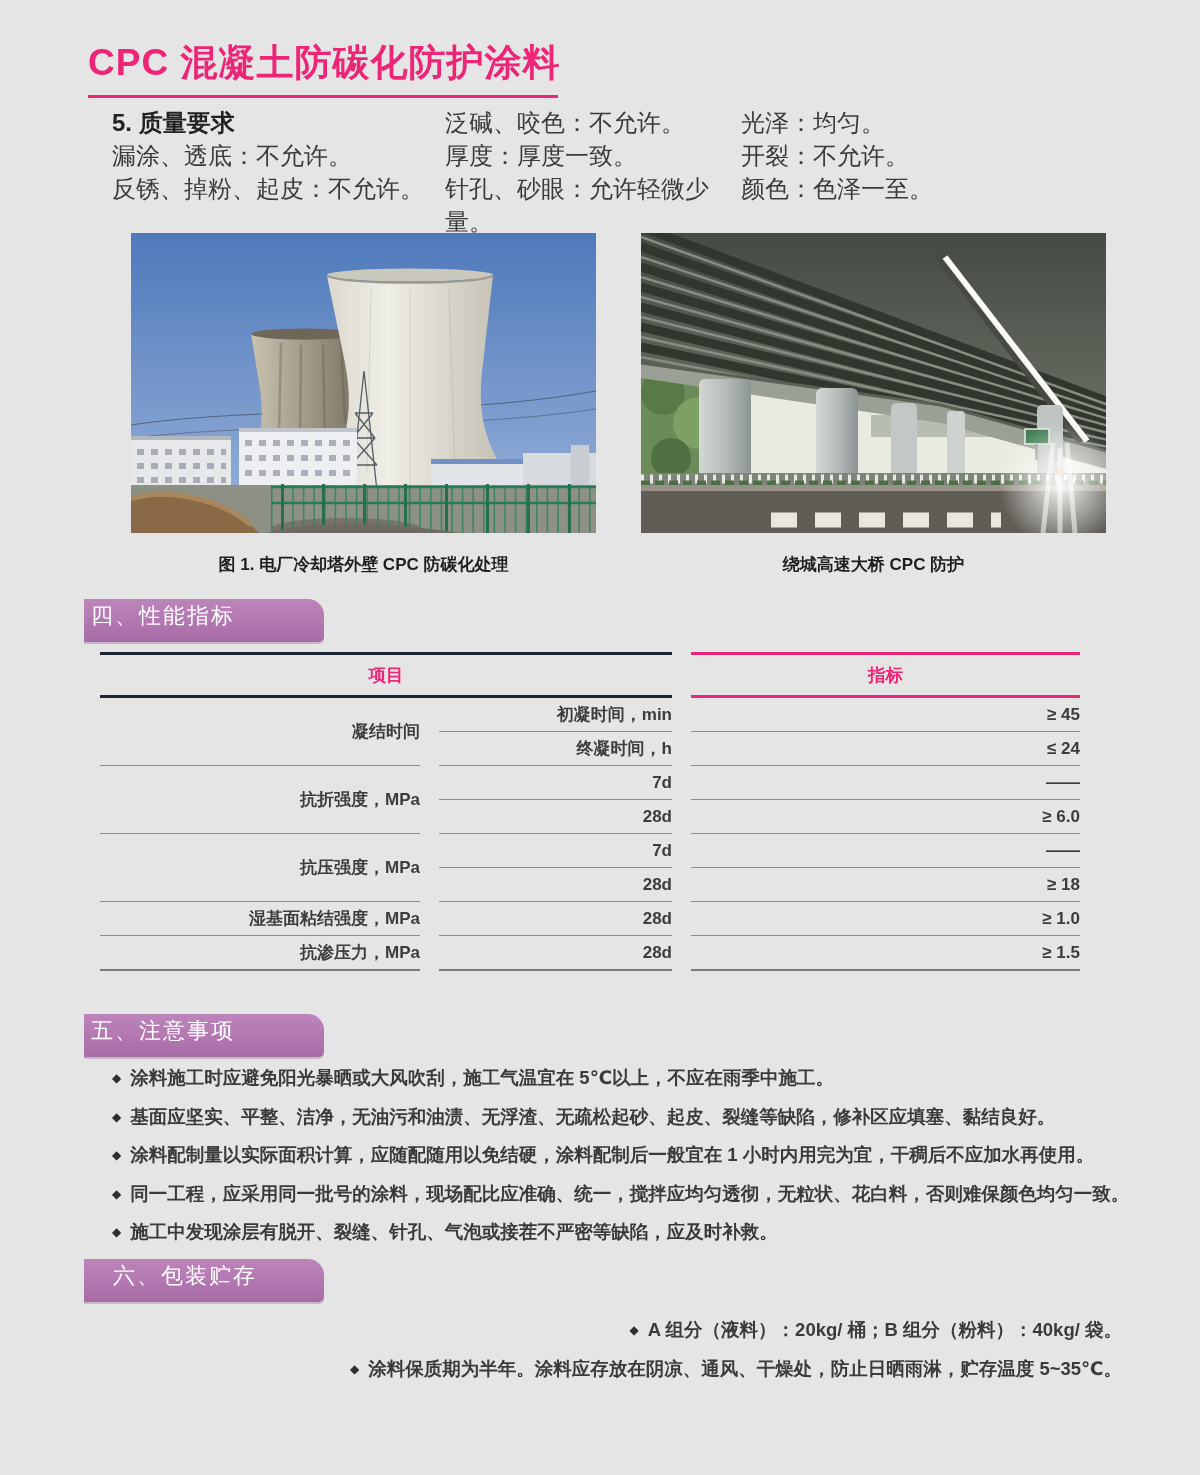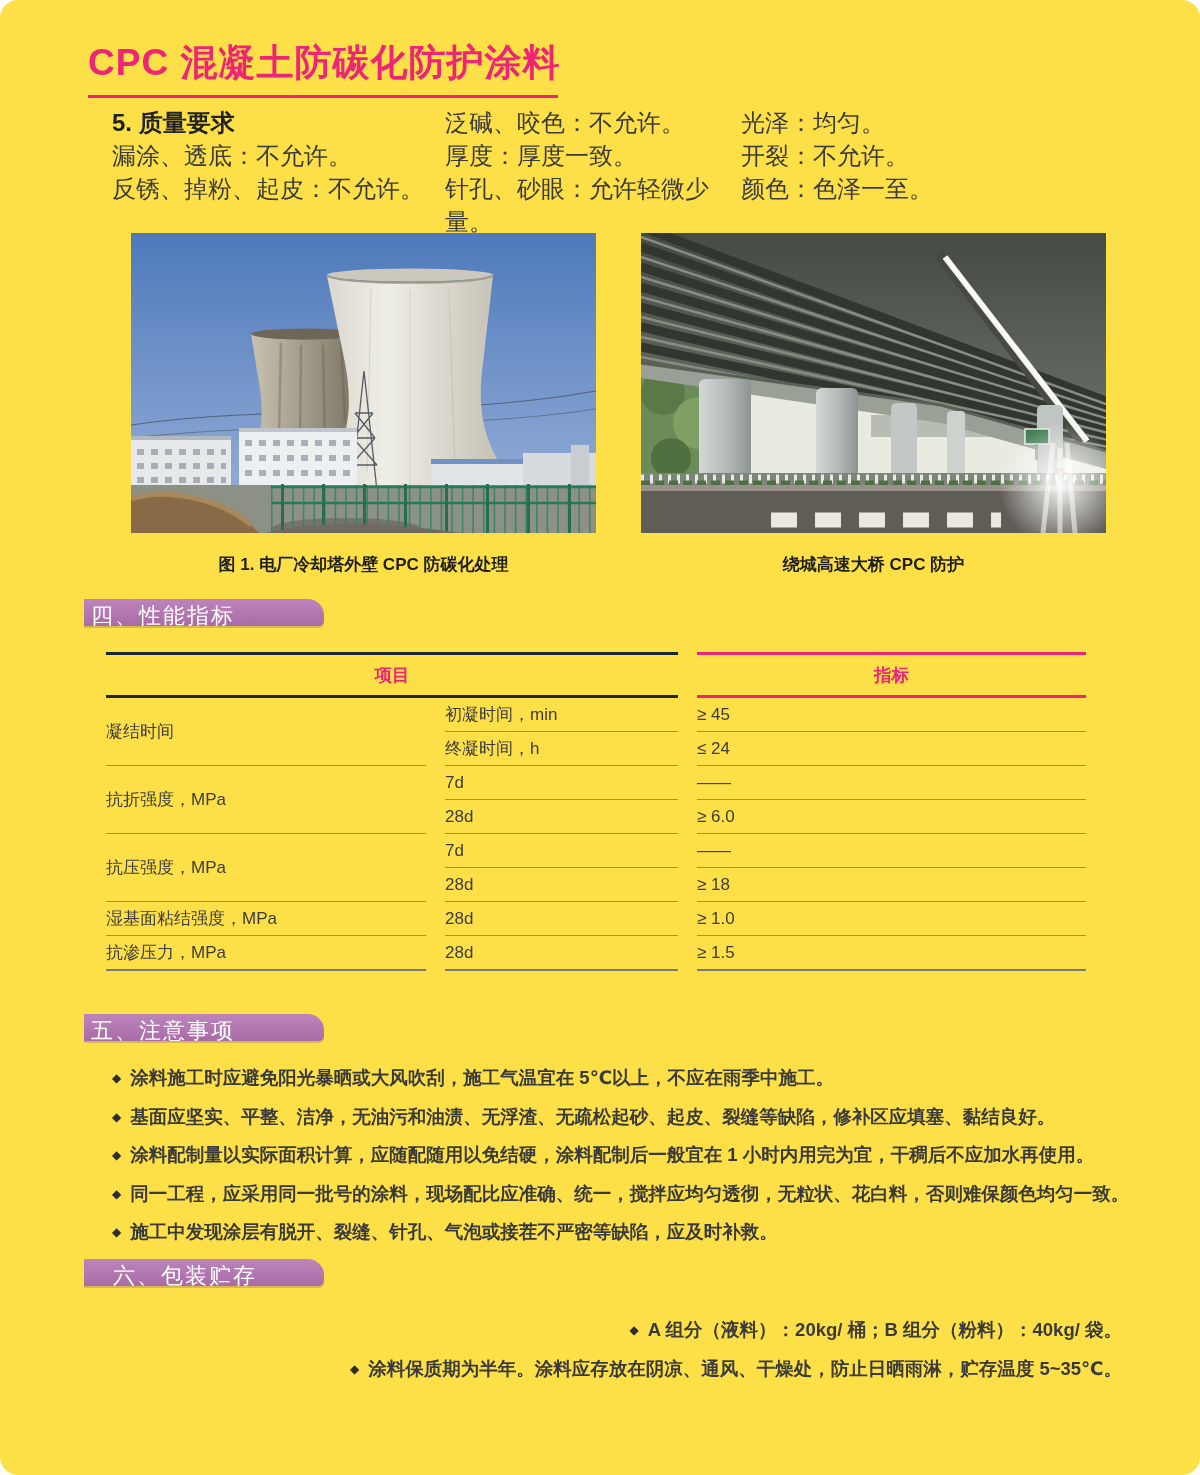--- a/index.html
+++ b/index.html
@@ -4,8 +4,8 @@
 <style>
   html,body{margin:0;padding:0;background:#ffffff;}
   .page{
-    position:relative;width:1200px;height:1475px;background:#fde047;overflow:hidden;
-    font-family:"Liberation Sans","DejaVu Sans",sans-serif;color:#3c3c3c;border-radius:18px;
+    position:relative;width:1200px;height:1475px;background:#e5e5e5;overflow:hidden;
+    font-family:"Liberation Sans","DejaVu Sans",sans-serif;color:#3c3c3c;
   }
   
   .doc-title{

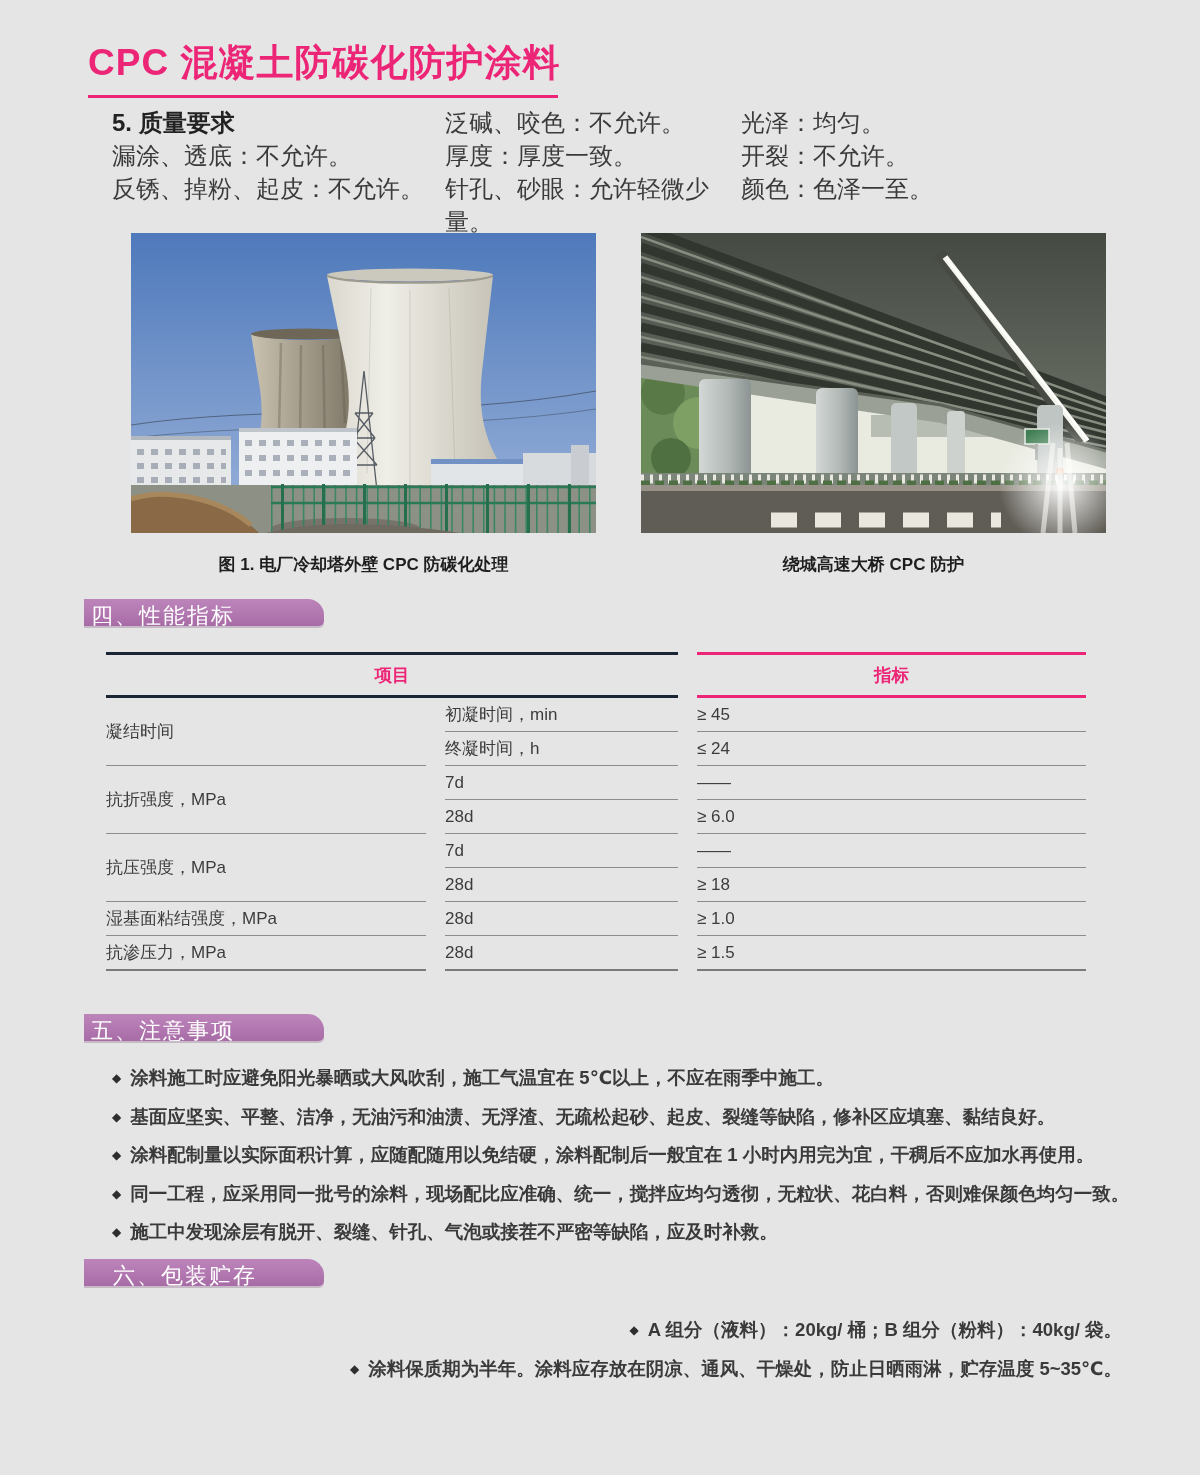--- a/index.html
+++ b/index.html
@@ -31,7 +31,7 @@
   }
   
   .section-bar{
-    position:absolute;left:84px;width:240px;height:27px;
+    position:absolute;left:84px;width:240px;height:43px;
     background:linear-gradient(180deg,#bc85ba 0%,#b277b0 55%,#a76ba6 100%);
     border-radius:0 16px 5px 0;
     box-shadow:0 2px 0 rgba(110,60,110,0.25);

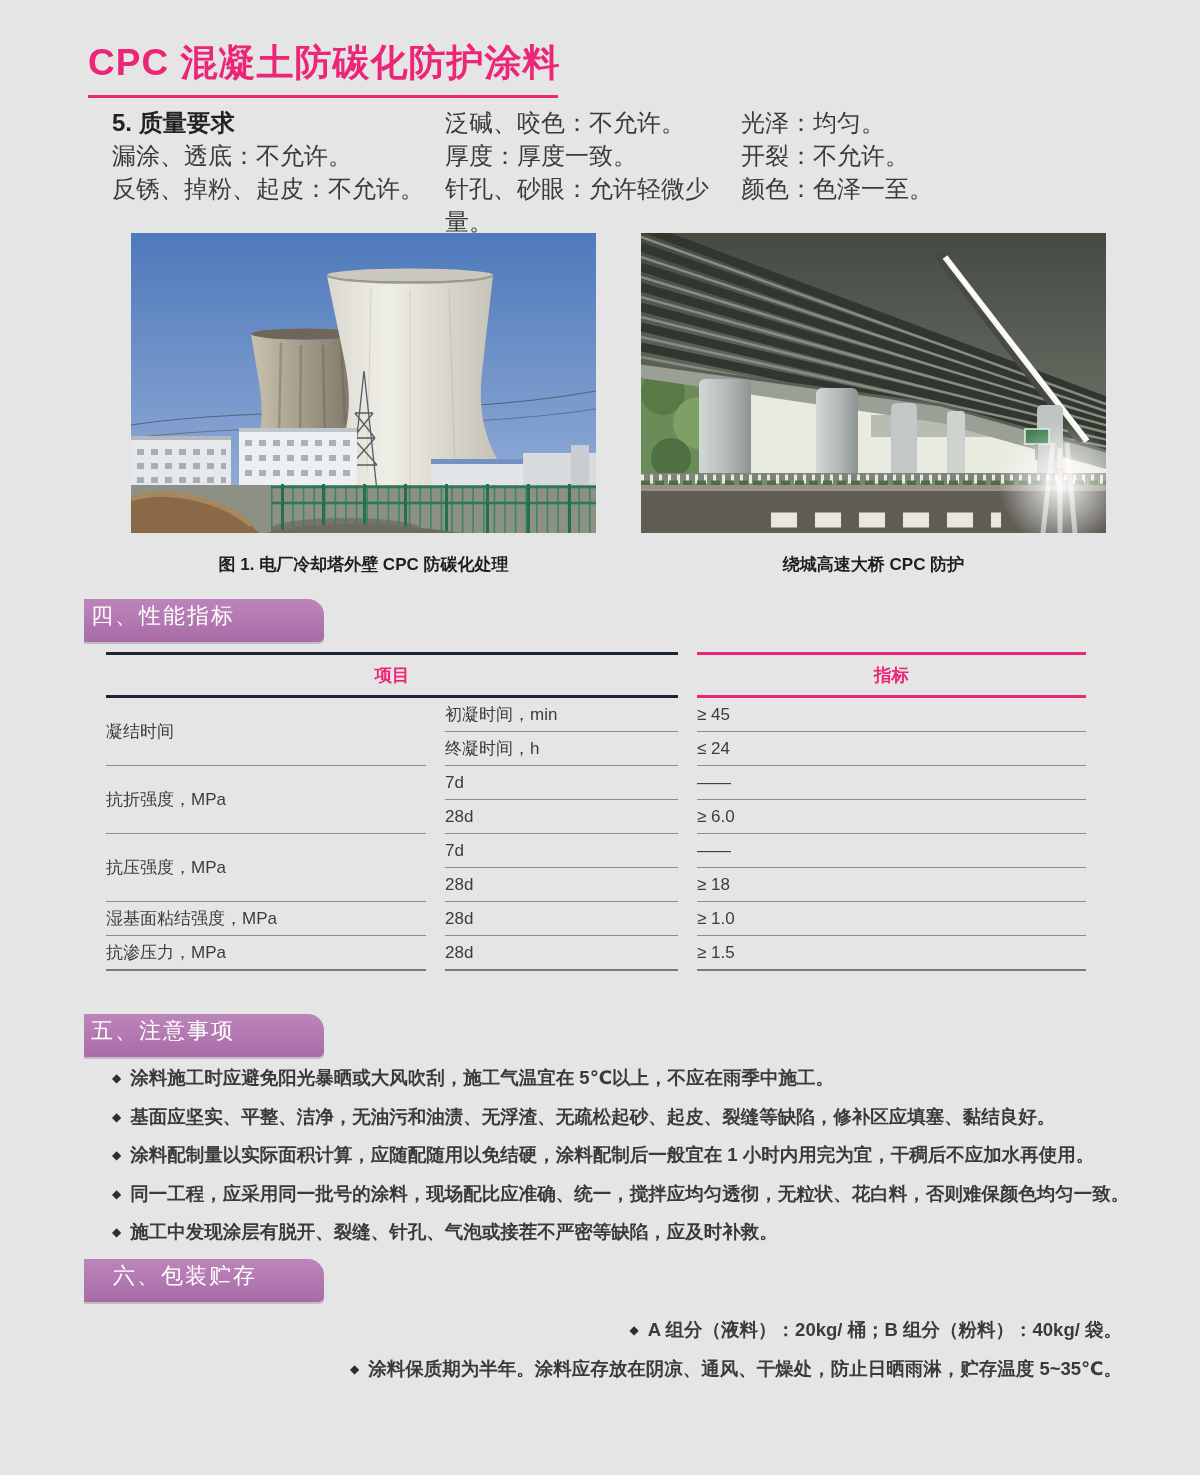--- a/index.html
+++ b/index.html
@@ -43,7 +43,7 @@
   .bar-packaging{top:1259px;padding-left:29px;}
   
   .perf-table{
-    position:absolute;left:87px;top:652px;
+    position:absolute;left:81px;top:652px;
     border-collapse:separate;border-spacing:19px 0;table-layout:fixed;
   }
   .perf-table th{

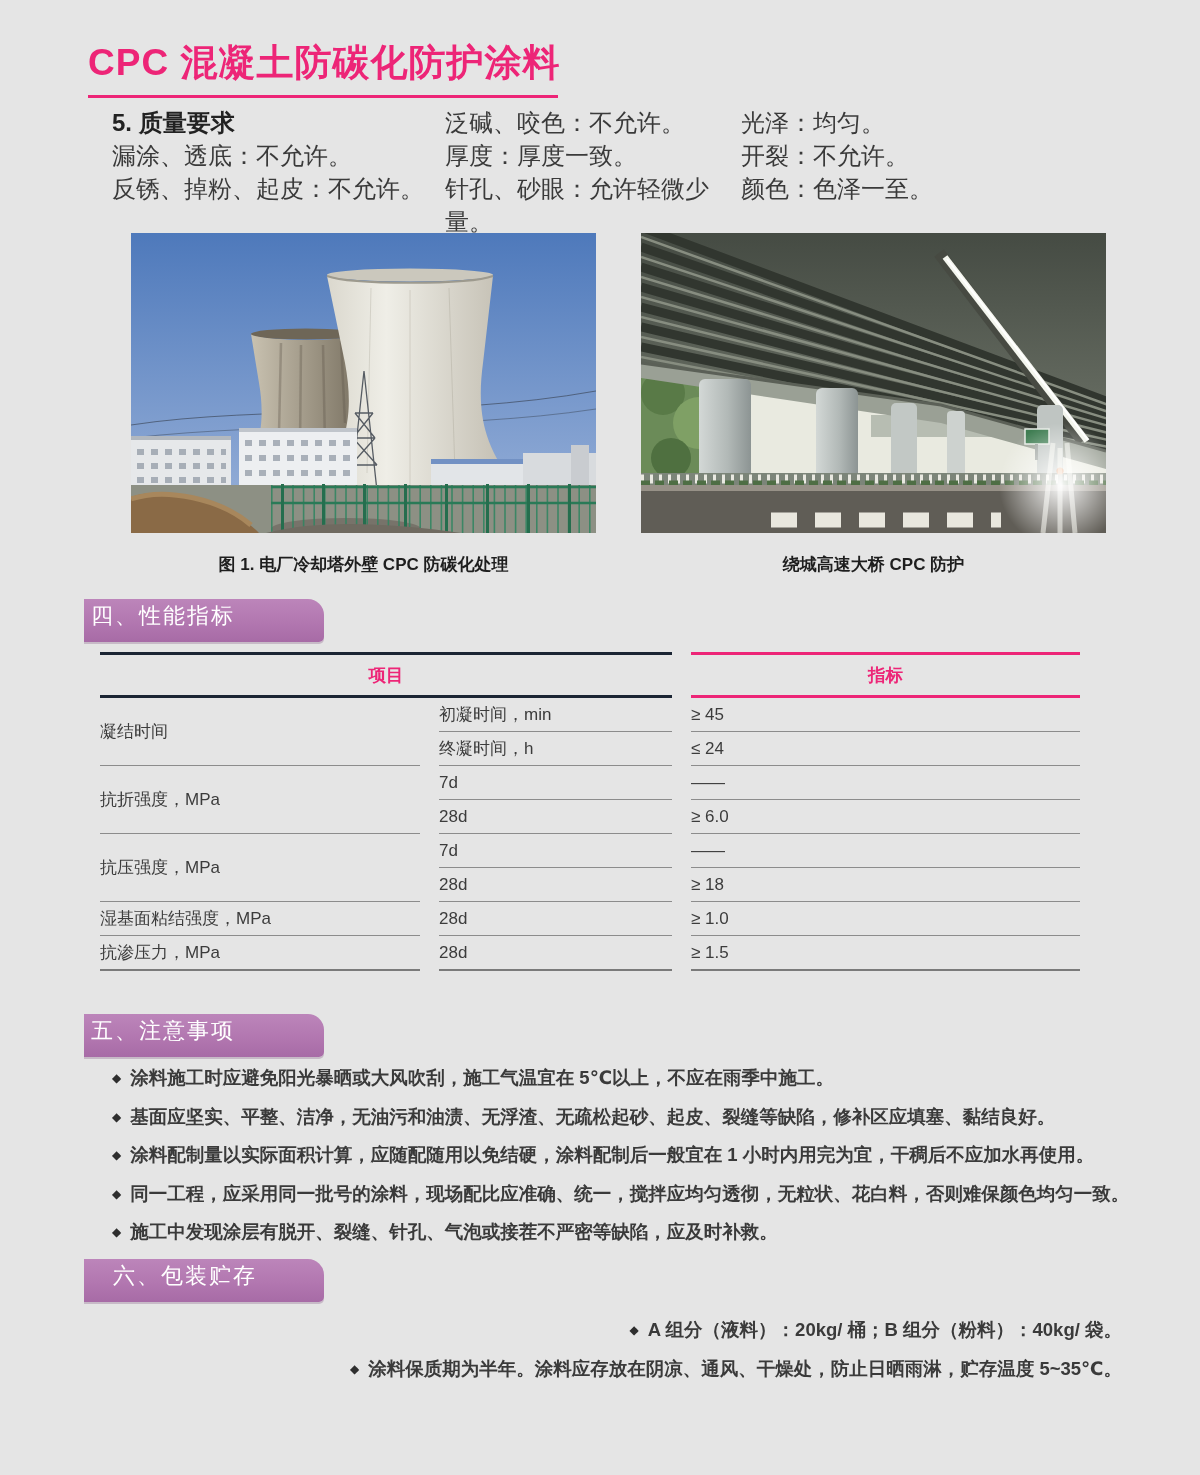--- a/index.html
+++ b/index.html
@@ -52,8 +52,8 @@
   }
   .perf-table th.h-index{border-top-color:#ED2577;border-bottom-color:#ED2577;}
   .perf-table td{
-    height:33px;text-align:left;vertical-align:middle;font-size:17px;color:#3c3c3c;
-    border-bottom:1px solid #8c8c8c;padding:0;
+    height:33px;text-align:right;vertical-align:middle;font-size:17px;color:#3c3c3c;
+    border-bottom:1px solid #8c8c8c;padding:0;font-weight:bold;
   }
   .perf-table td.last{border-bottom:2px solid #7a7a7a;}
   

